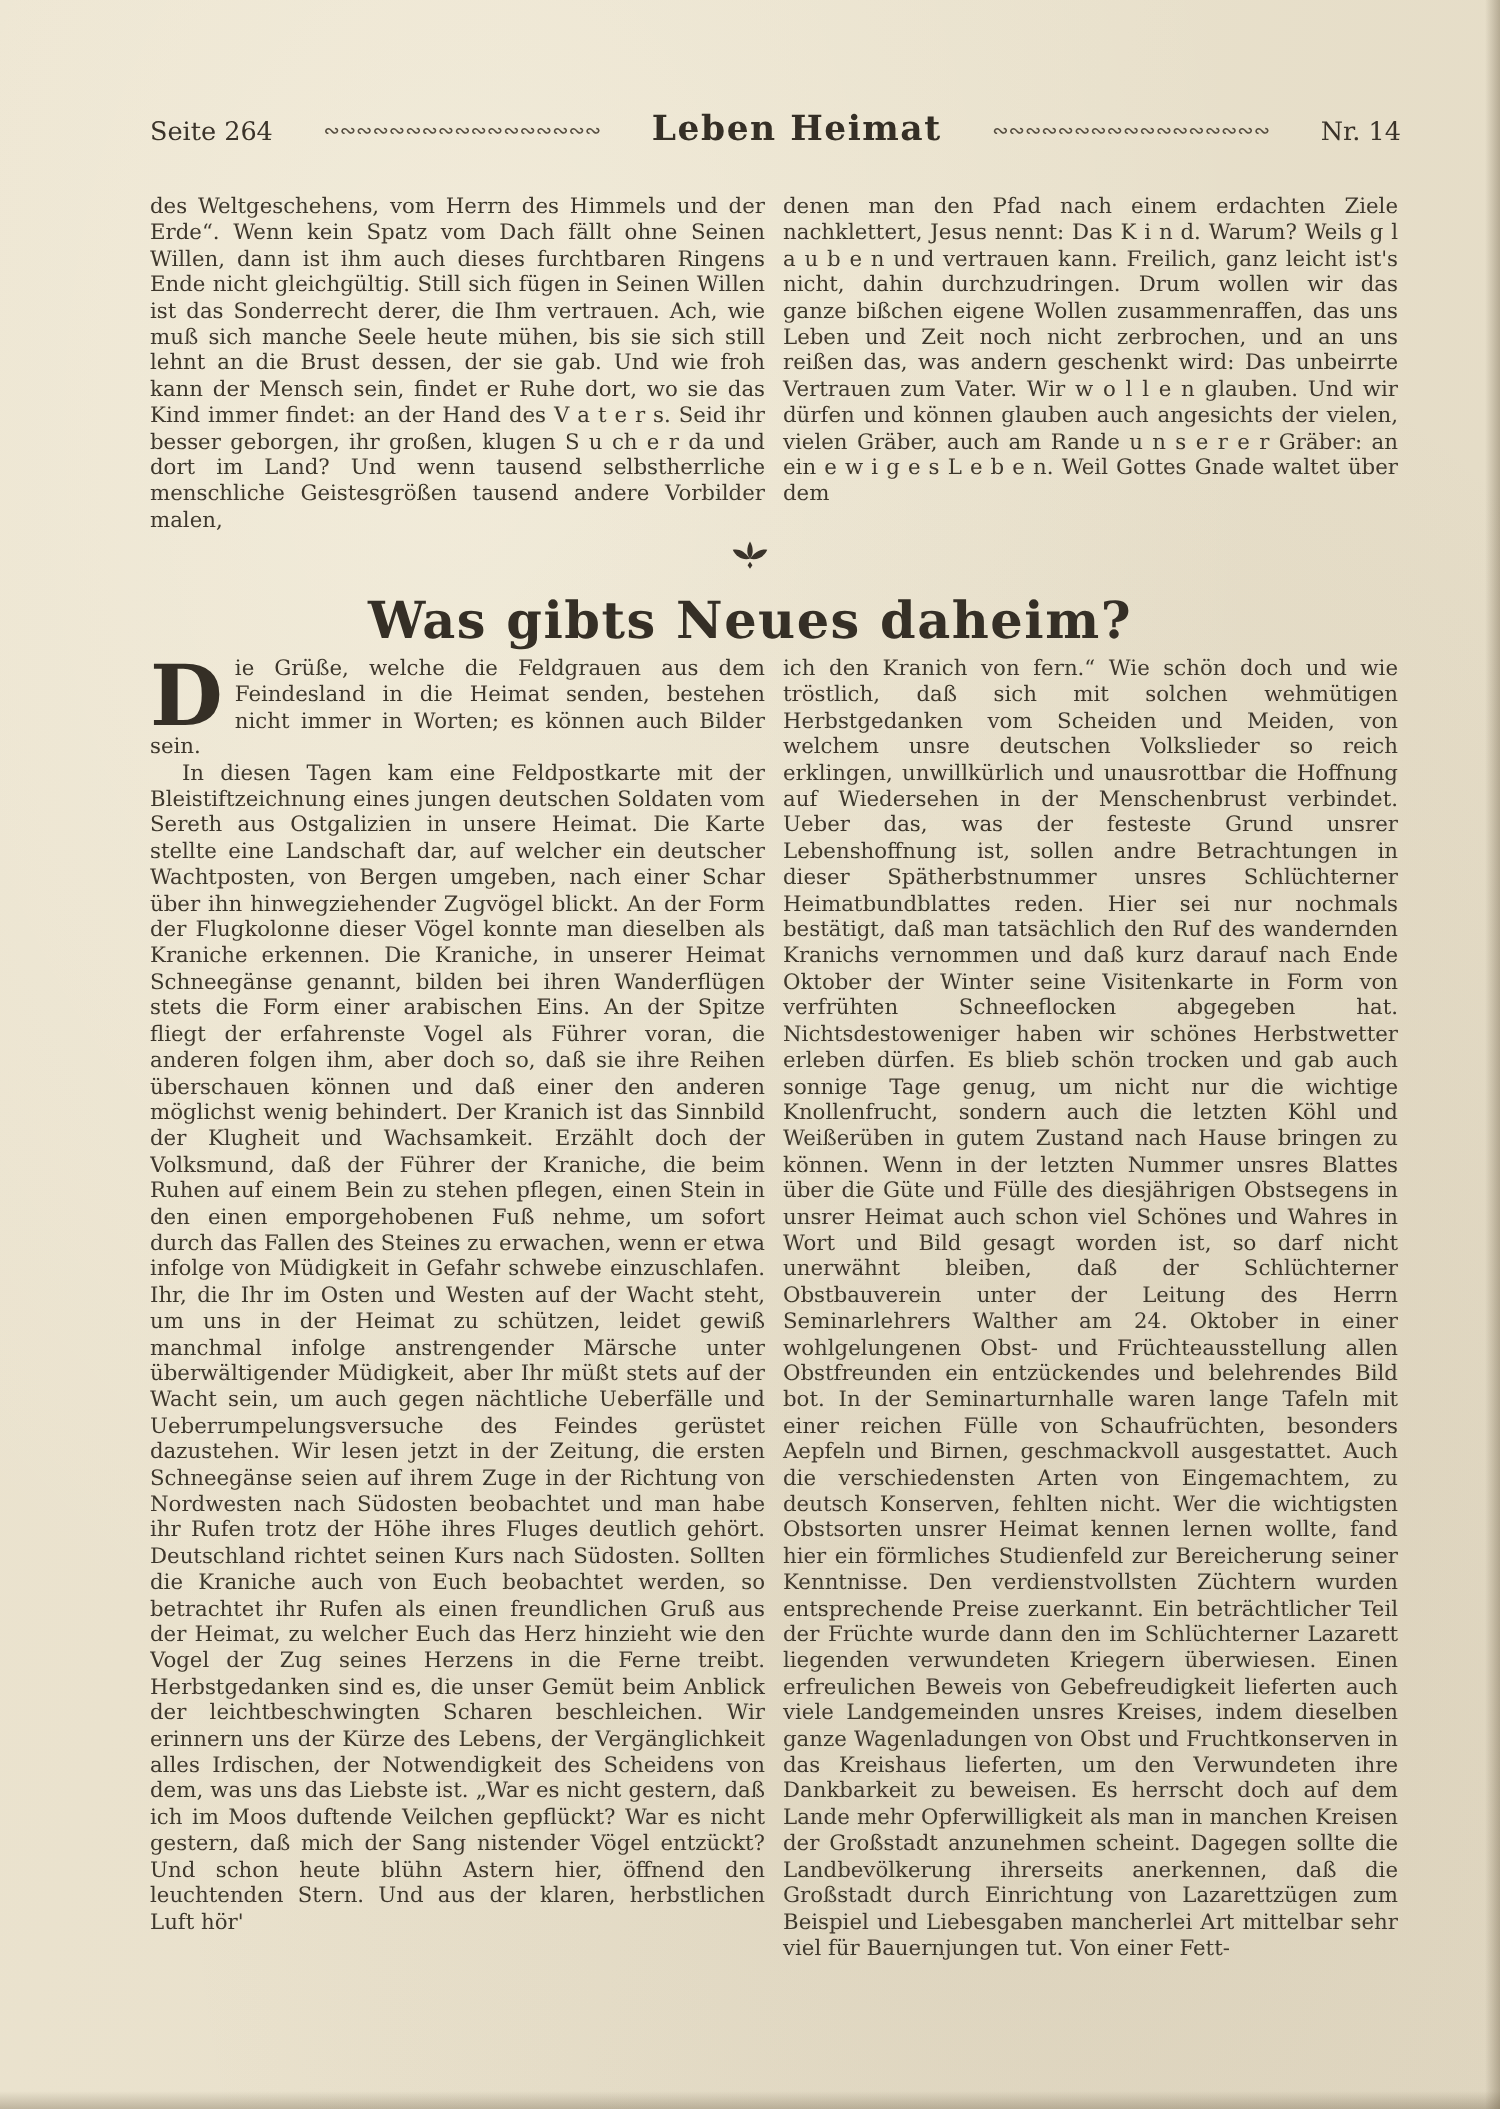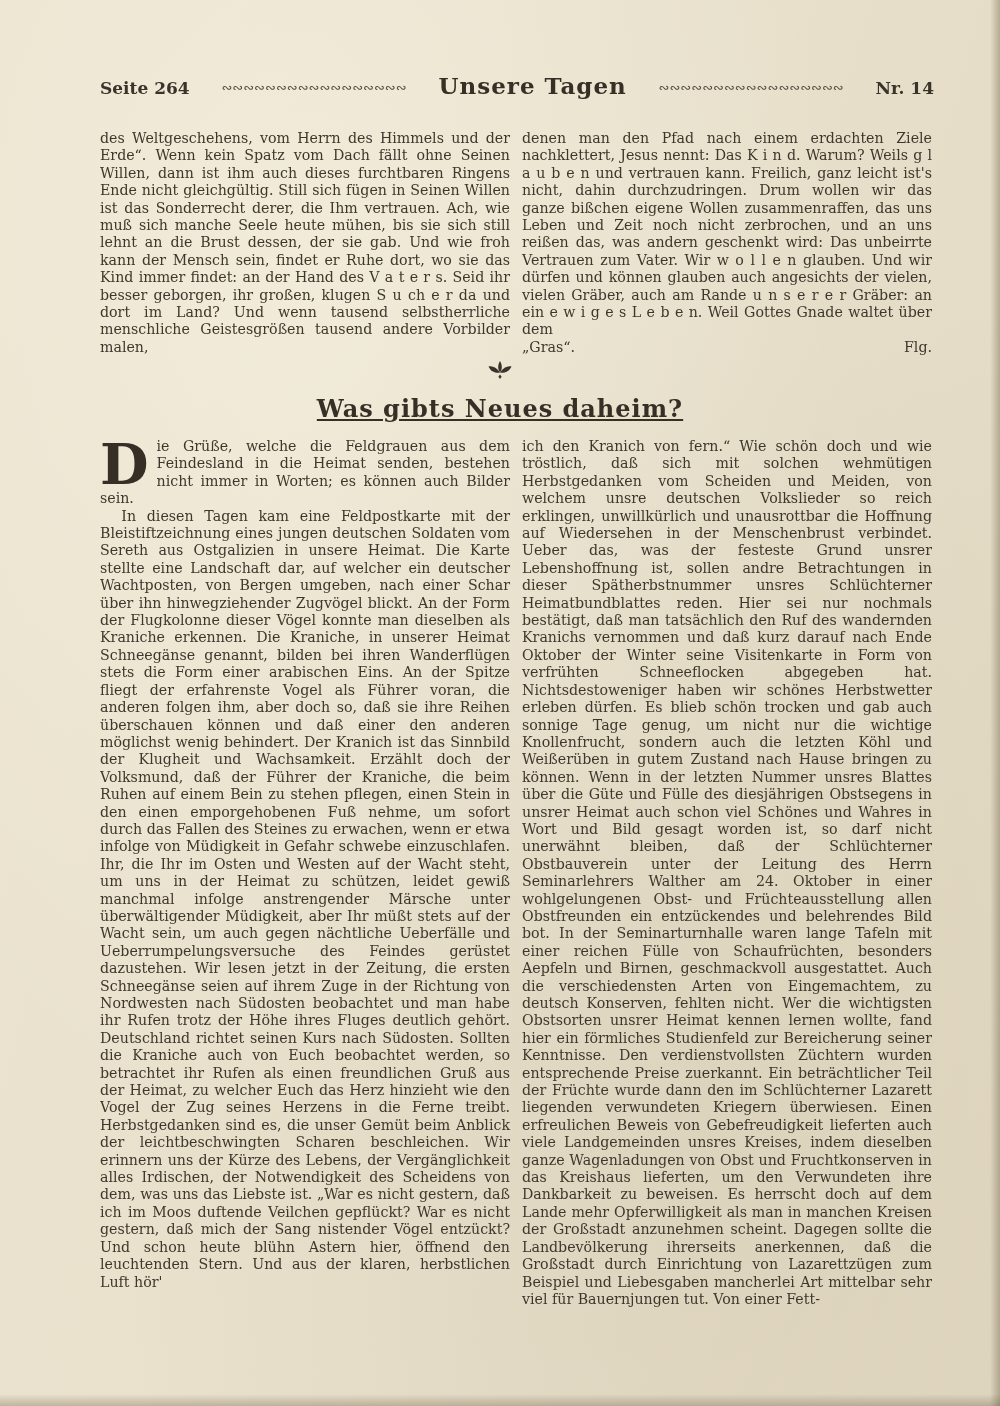--- a/index.html
+++ b/index.html
@@ -33,7 +33,7 @@
     display:flex;align-items:baseline;gap:10px;
   }
   .masthead .edge-label{
-    font-weight:bold;font-size:17px;white-space:nowrap;color:#3a332a;
+    font-weight:normal;font-size:17px;white-space:nowrap;color:#3a332a;
   }
   .masthead .ornament{
     flex:1;overflow:hidden;white-space:nowrap;text-align:center;

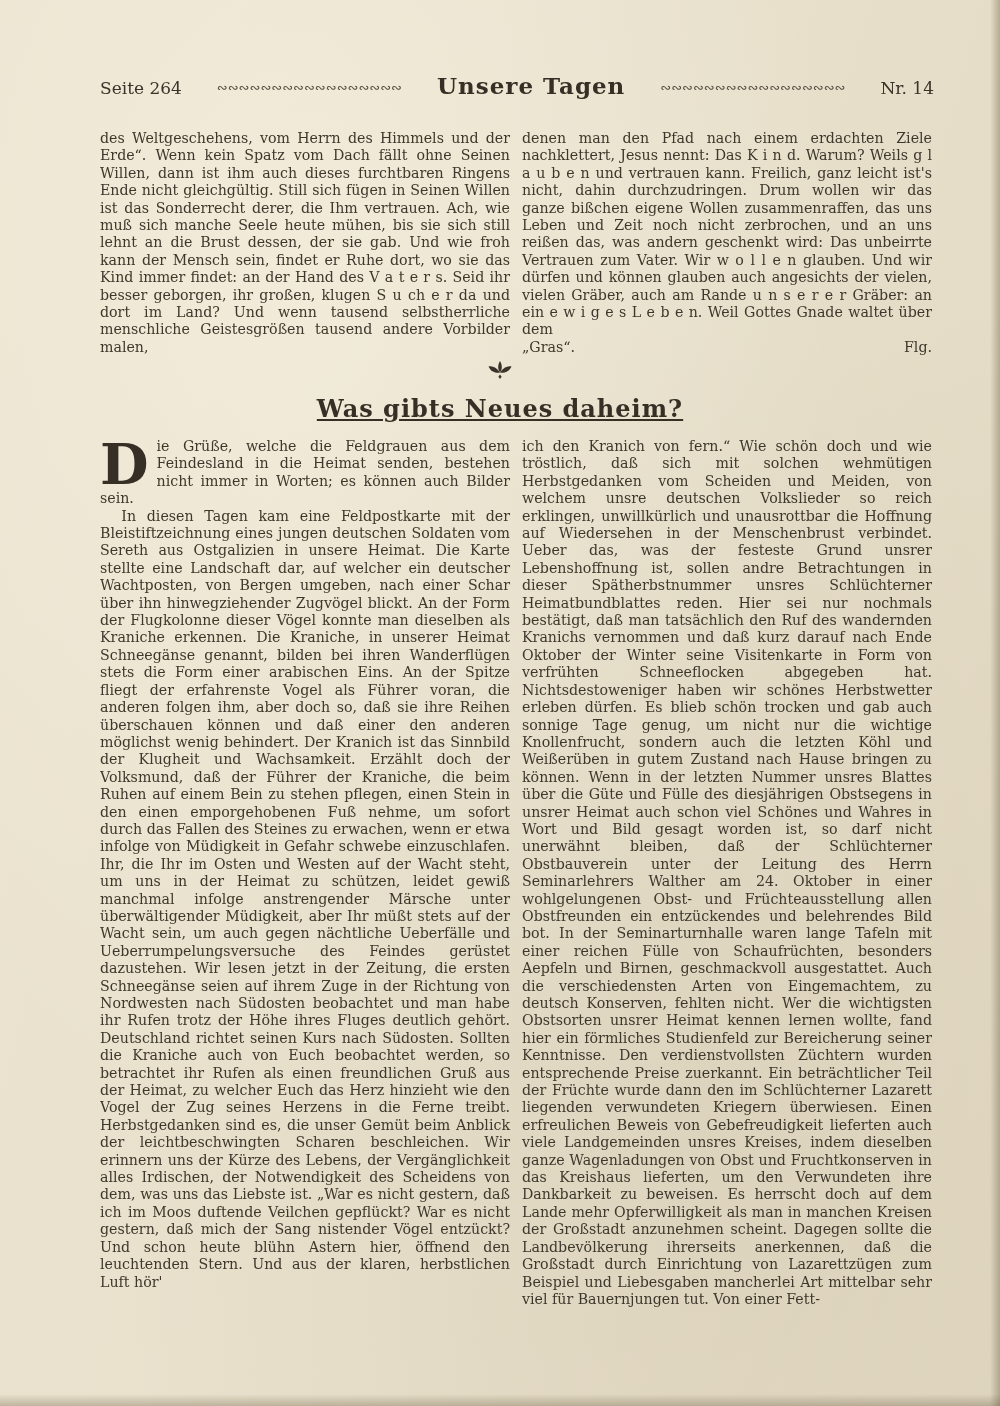--- a/index.html
+++ b/index.html
@@ -97,7 +97,7 @@
   <div class="masthead">
     <span class="edge-label">Seite 264</span>
     <span class="ornament">∾∾∾∾∾∾∾∾∾∾∾∾∾∾∾∾∾</span>
-    <span class="title">Unsere Tagen</span>
+    <span class="title">Leben Heimat</span>
     <span class="ornament">∾∾∾∾∾∾∾∾∾∾∾∾∾∾∾∾∾</span>
     <span class="edge-label">Nr. 14</span>
   </div>

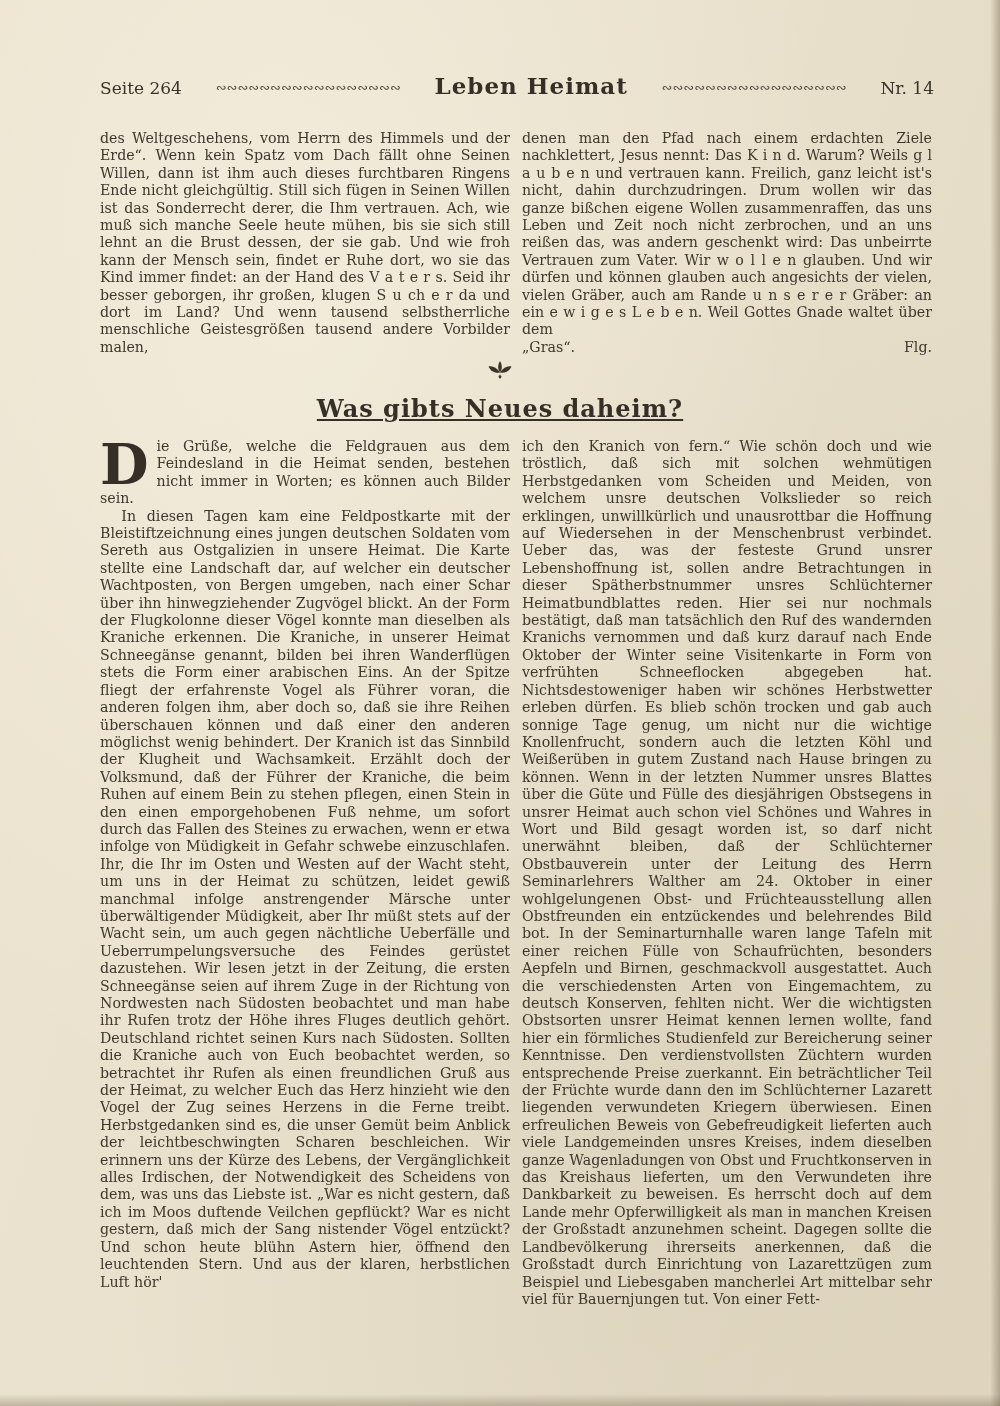--- a/index.html
+++ b/index.html
@@ -108,10 +108,6 @@
     </div>
     <div class="col">
       <p>denen man den Pfad nach einem erdachten Ziele nachklettert, Jesus nennt: Das K i n d. Warum? Weils g l a u b e n und vertrauen kann. Freilich, ganz leicht ist's nicht, dahin durchzudringen. Drum wollen wir das ganze bißchen eigene Wollen zusammenraffen, das uns Leben und Zeit noch nicht zerbrochen, und an uns reißen das, was andern geschenkt wird: Das unbeirrte Vertrauen zum Vater. Wir w o l l e n glauben. Und wir dürfen und können glauben auch angesichts der vielen, vielen Gräber, auch am Rande u n s e r e r Gräber: an ein e w i g e s L e b e n. Weil Gottes Gnade waltet über dem</p>
-      <div class="lastline">
-        <span>„Gras“.</span>
-        <span>Flg.</span>
-      </div>
     </div>
   </div>
 

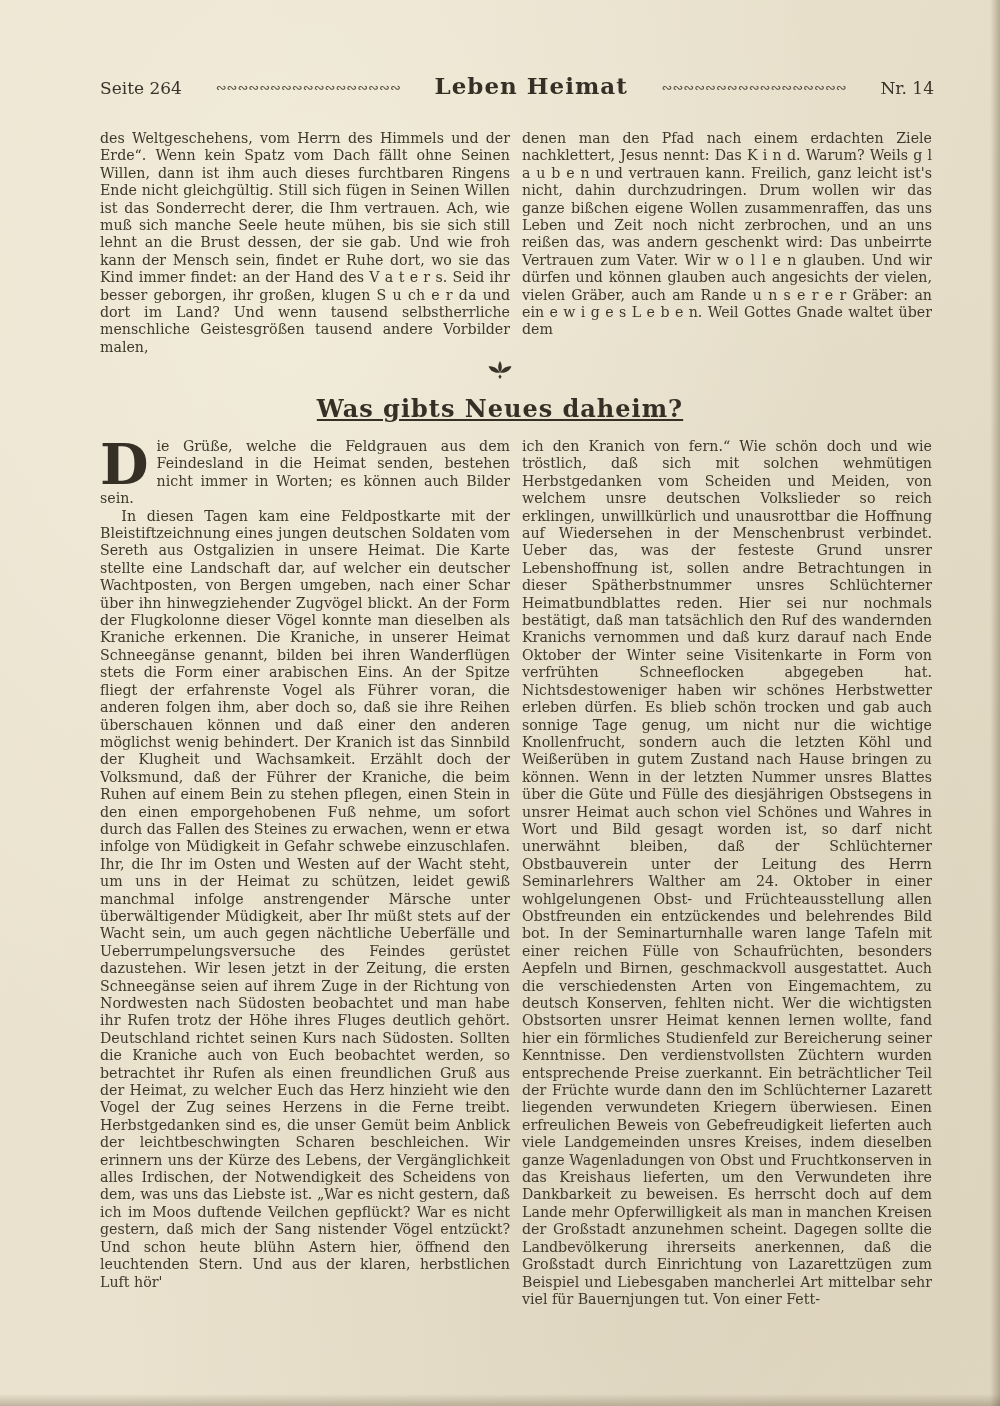--- a/index.html
+++ b/index.html
@@ -75,9 +75,8 @@
   }
   .section-head .fleuron{display:block;margin:0 auto 4px auto;}
   .section-head h1{
-    margin:12px;font-size:24px;font-weight:bold;letter-spacing:1px;
+    margin:12px;font-size:34px;font-weight:bold;letter-spacing:1px;
     color:#352f26;
-    text-decoration:underline;
   }
 
   

